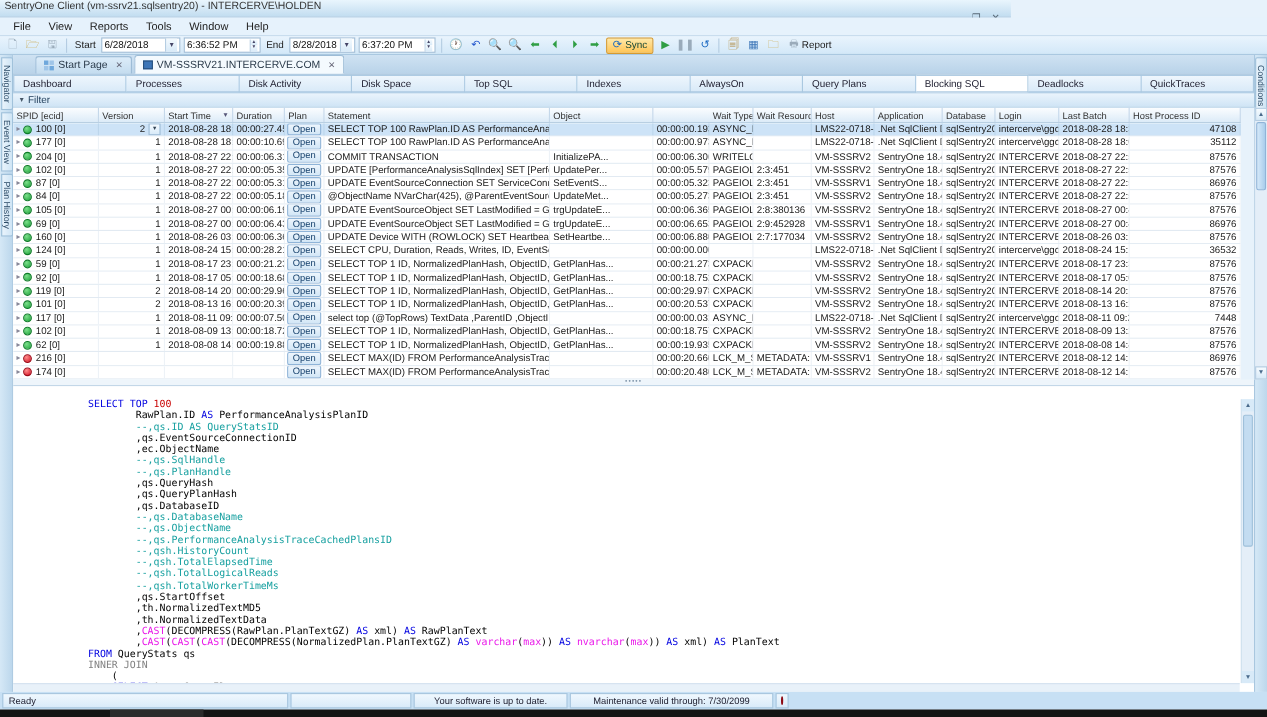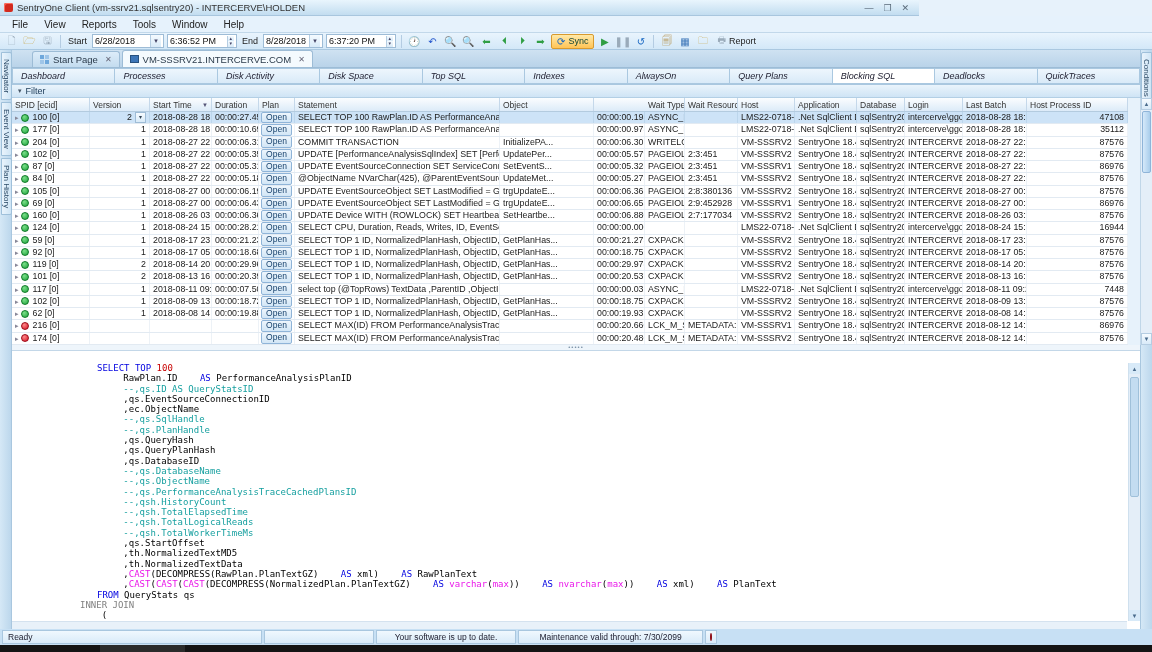--- a/index.html
+++ b/index.html
@@ -8,7 +8,7 @@
   
   #titlebar { position:absolute; left:0; top:0; width:919px; height:16px;
     background:linear-gradient(#e9f5fd,#c2ddf0); border-bottom:1px solid #a8c6de;
-    display:flex; align-items:center; padding:0 4px; font-size:9.5px; color:#333; }
+    display:flex; padding:0 4px; font-size:9.5px; color:#333;flex-direction:column; }
   #app-logo { width:9px; height:9px; background:#d22b1f; border-radius:2px; margin-right:4px;
     box-shadow:inset 1px 1px 0 #ff6e5e; }
   #win-controls { margin-left:auto; display:flex; gap:10px; padding-right:6px; color:#5a6b7a; font-size:9px; }

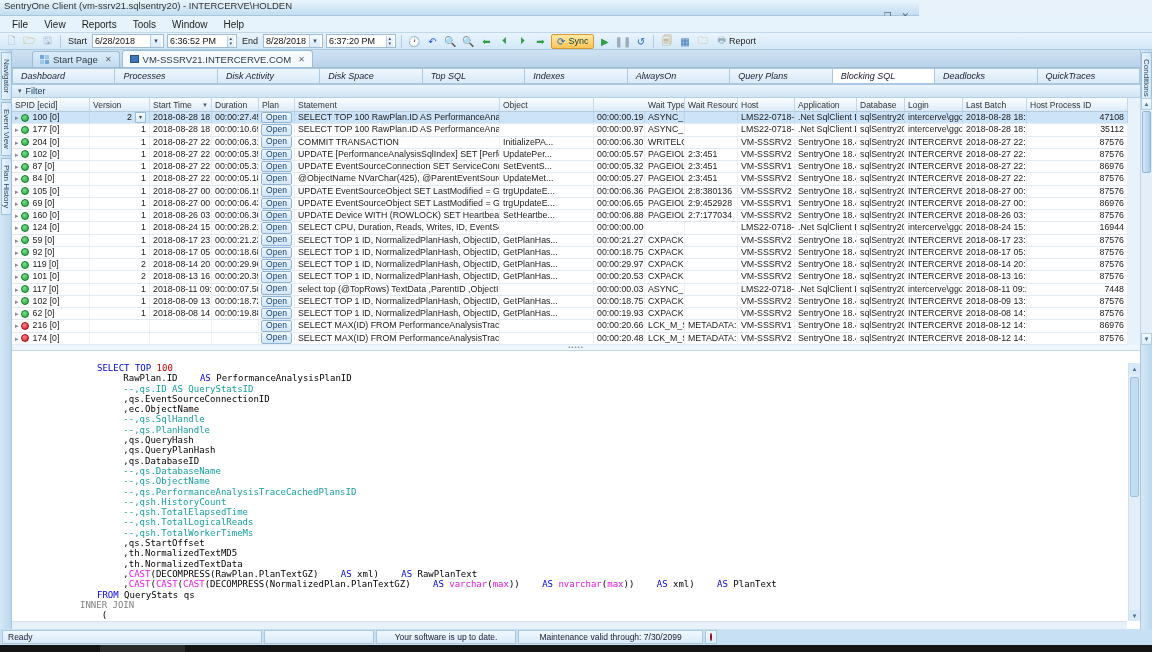--- a/index.html
+++ b/index.html
@@ -64,7 +64,7 @@
   #subtabs { position:absolute; left:12px; top:68px; width:1128px; height:17px; background:#d4e7f7;
     display:flex; border-bottom:1px solid #a9c7df; }
   .stab { flex:1; display:flex; align-items:center; padding-left:8px; font-size:9px; color:#223;
-    background:linear-gradient(#eef6fd,#d9eaf8); border:1px solid #aac8e0; border-left:none;font-style:italic; }
+    background:linear-gradient(#eef6fd,#d9eaf8); border:1px solid #aac8e0; border-left:none; }
   .stab:first-child { border-left:1px solid #aac8e0; }
   .stab.active { background:#fff; font-weight:normal; }
 

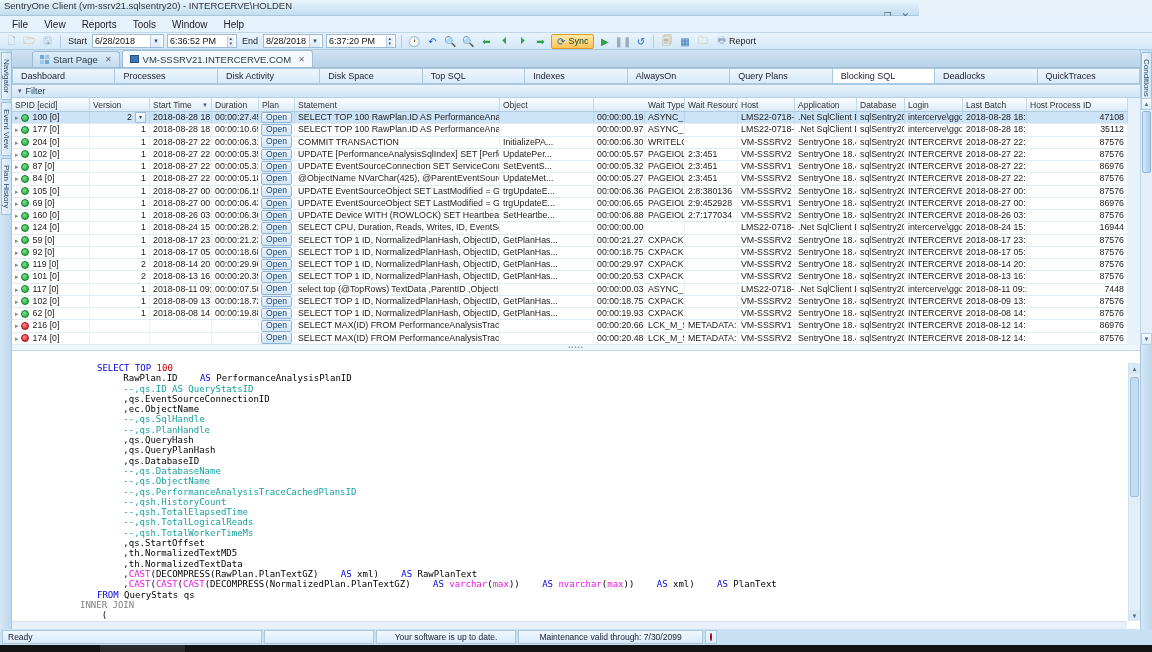--- a/index.html
+++ b/index.html
@@ -563,7 +563,7 @@
       <div class="gcell" style="width: 48px;">sqlSentry20</div>
       <div class="gcell" style="width: 58px;">intercerve\ggonz...</div>
       <div class="gcell" style="width: 64px;">2018-08-24 15:19:36</div>
-      <div class="gcell right" style="width: 101px; flex: 1 1 0%;">16944</div>
+      <div class="gcell right" style="width: 101px; flex: 1 1 0%;">36532</div>
     </div>
     <div class="grow">
       <div class="gcell" style="width: 78px;">

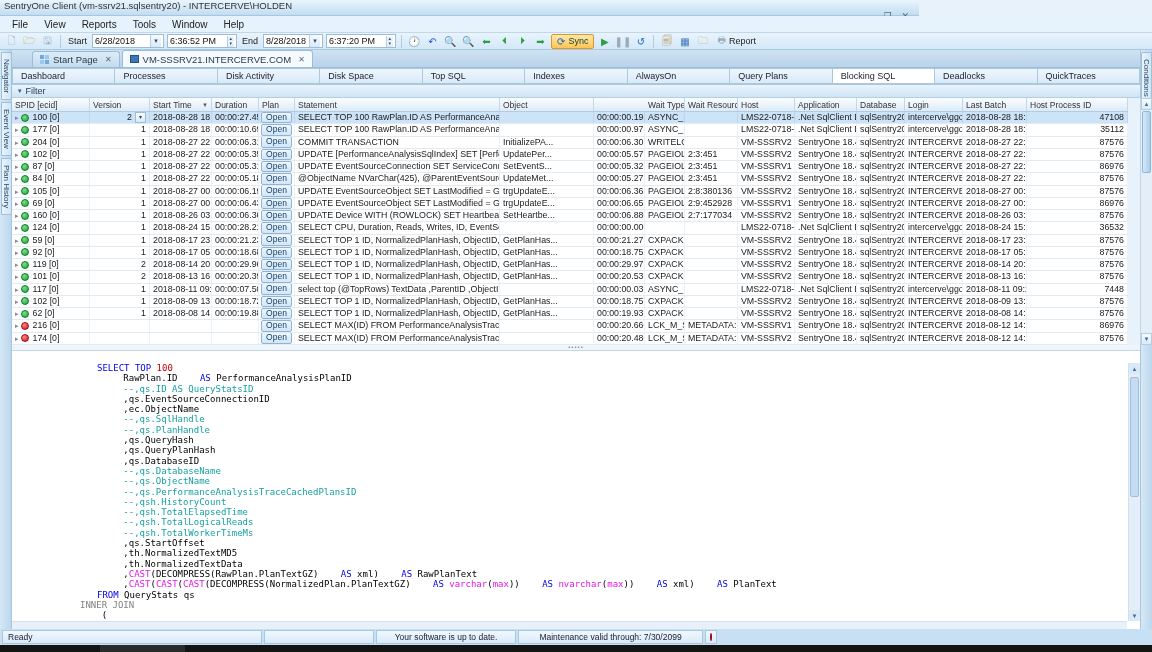--- a/index.html
+++ b/index.html
@@ -110,7 +110,7 @@
   #td-label { height:12px; font-size:9px; font-weight:bold; color:#111; padding-left:2px; background:#fff; }
   #sql { position:absolute; left:0; right:13px; top:12px; bottom:8px; overflow:hidden;
     font-family:"DejaVu Sans Mono",monospace; font-size:9px; line-height:10.3px; padding-left:68px; white-space:pre; }
-  #sql .k { color:#0000e0;margin-left:17px; } #sql .n { color:#c80000; } #sql .c { color:#17a0a0; }
+  #sql .k { color:#0000e0; } #sql .n { color:#c80000; } #sql .c { color:#17a0a0; }
   #sql .m { color:#e916e9; } #sql .g { color:#808080; }
   #td-vscroll { position:absolute; right:0; top:12px; bottom:8px; width:12px; background:#e4eef8; border-left:1px solid #cfe0ee; }
   #td-vscroll .thumb { position:absolute; left:1px; right:1px; top:14px; height:120px; background:#c3dcf1; border:1px solid #9fc0da; border-radius:2px; }

